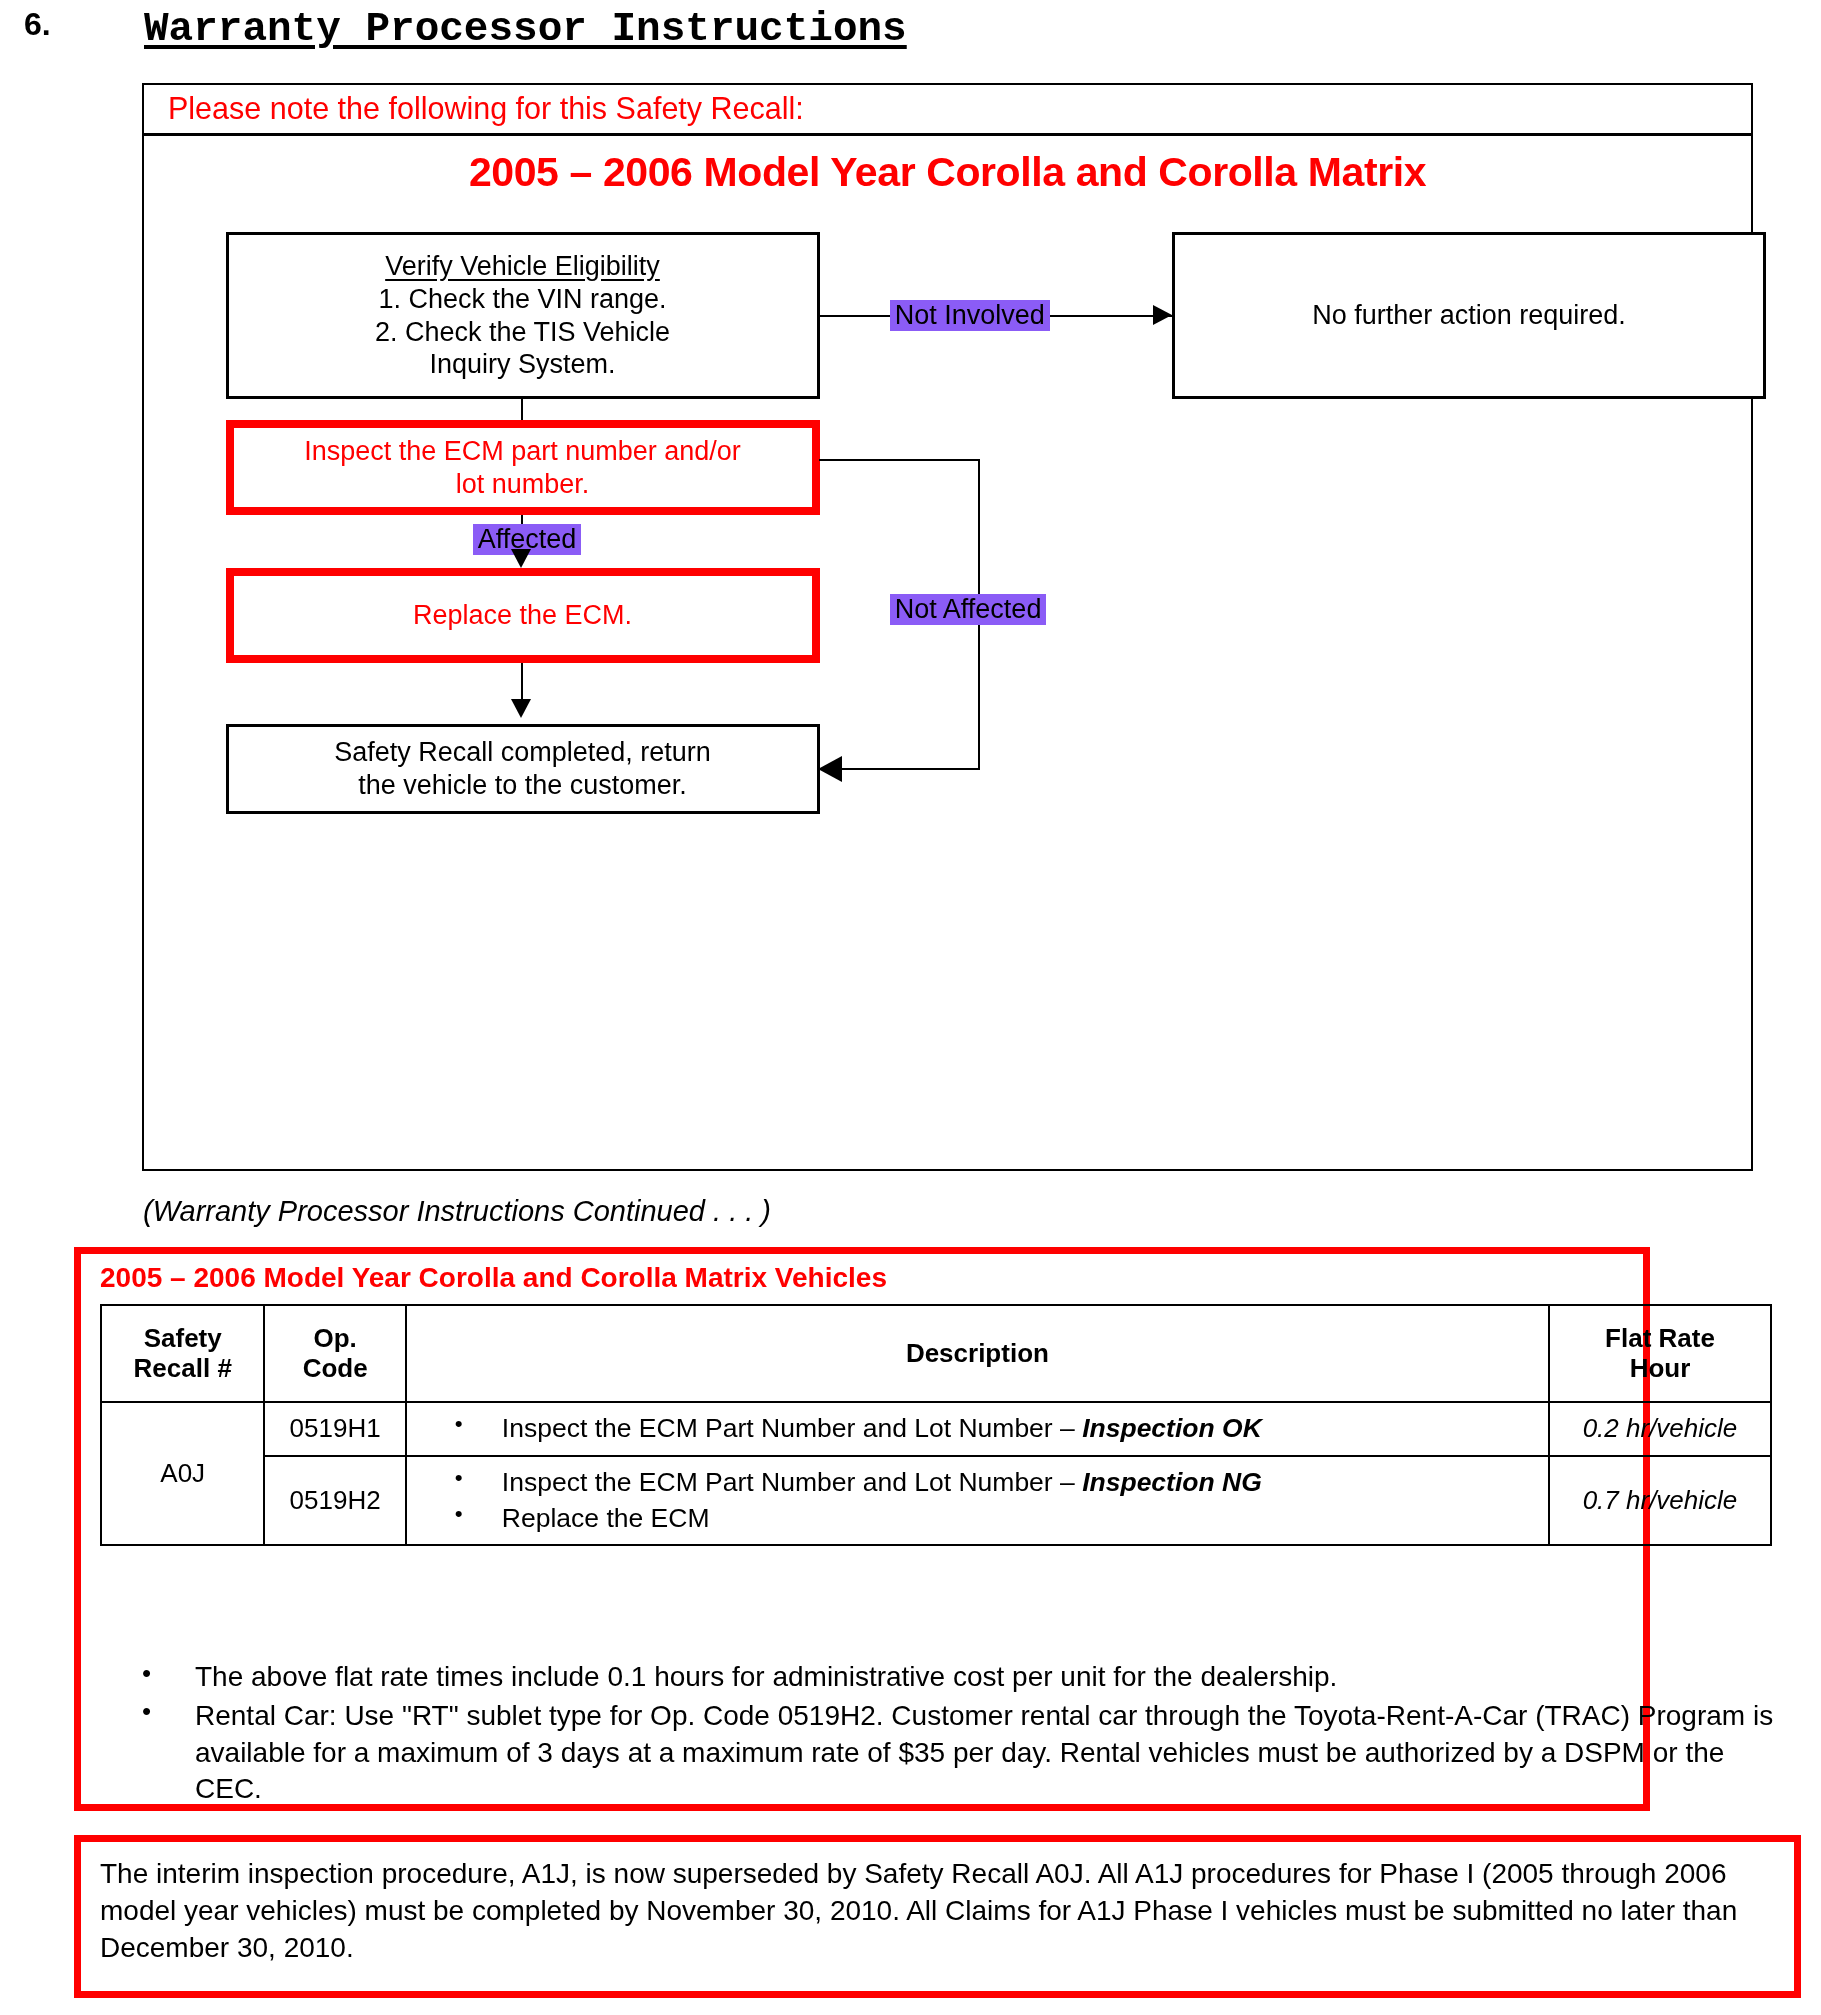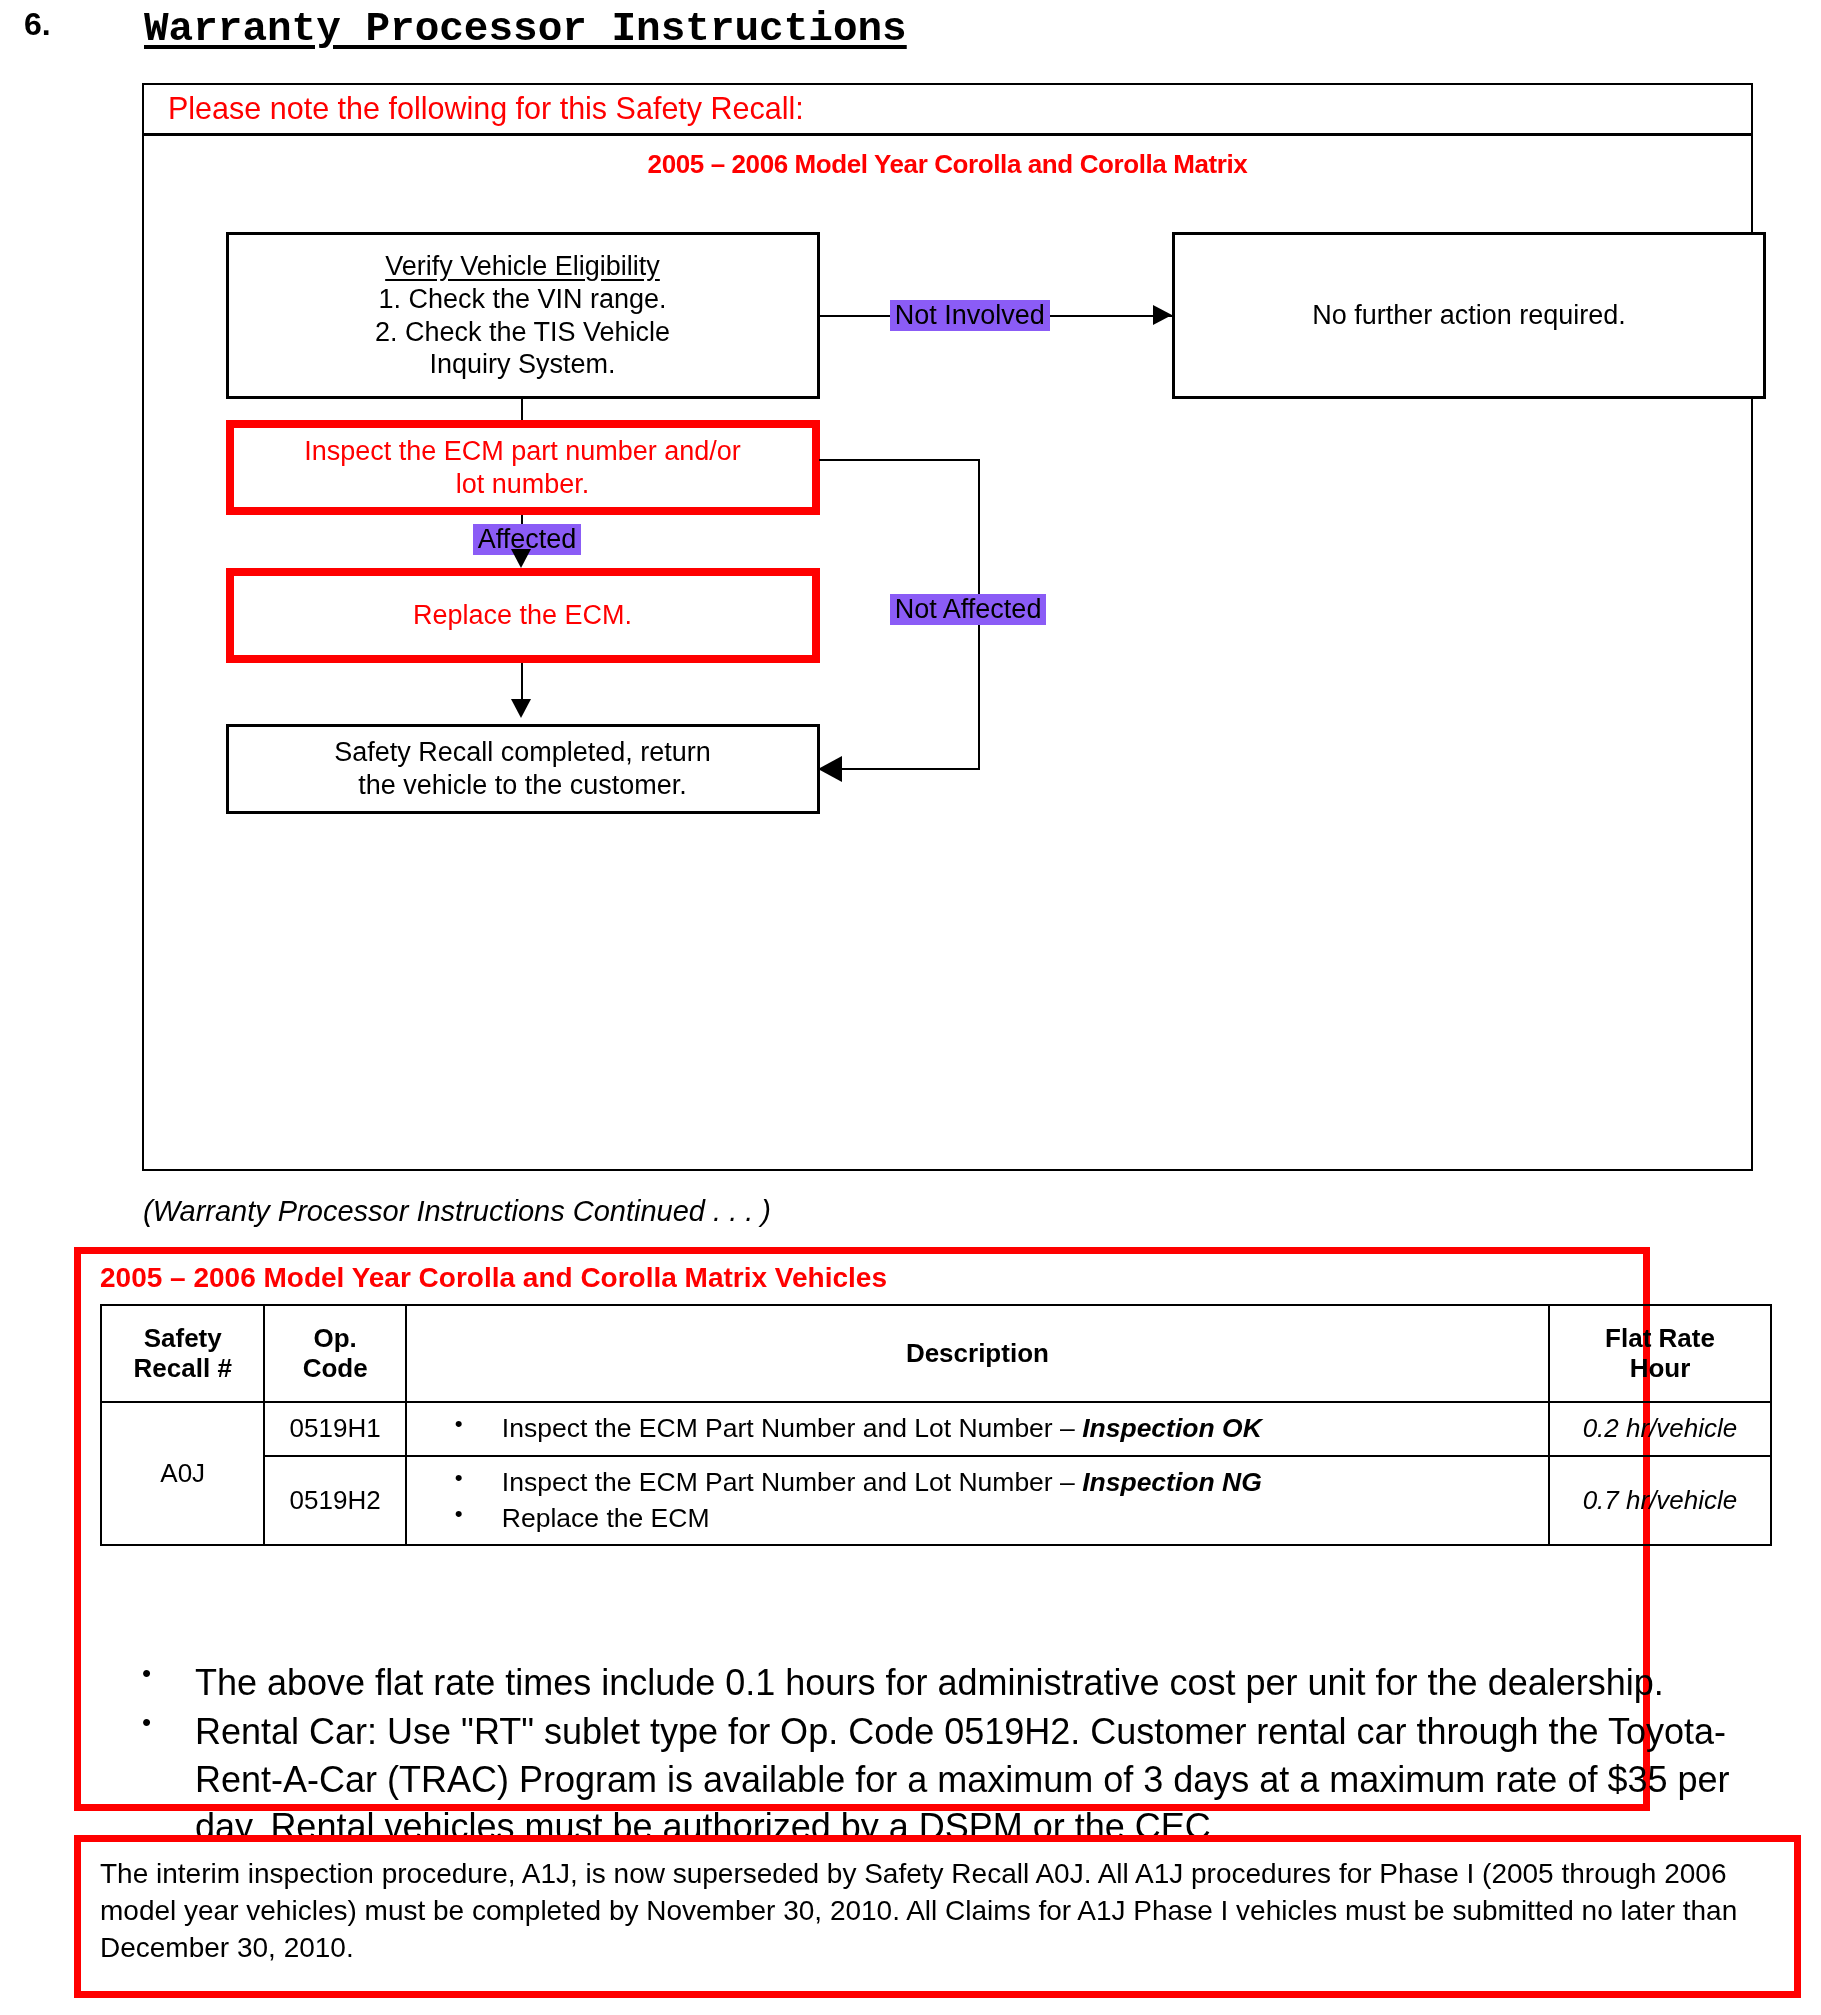--- a/index.html
+++ b/index.html
@@ -77,7 +77,7 @@
     top: 64px;
     width: 100%;
     text-align: center;
-    font-size: 26px;
+    font-size: 41px;
     font-weight: bold;
     color: #ff0000;
     letter-spacing: -0.4px;

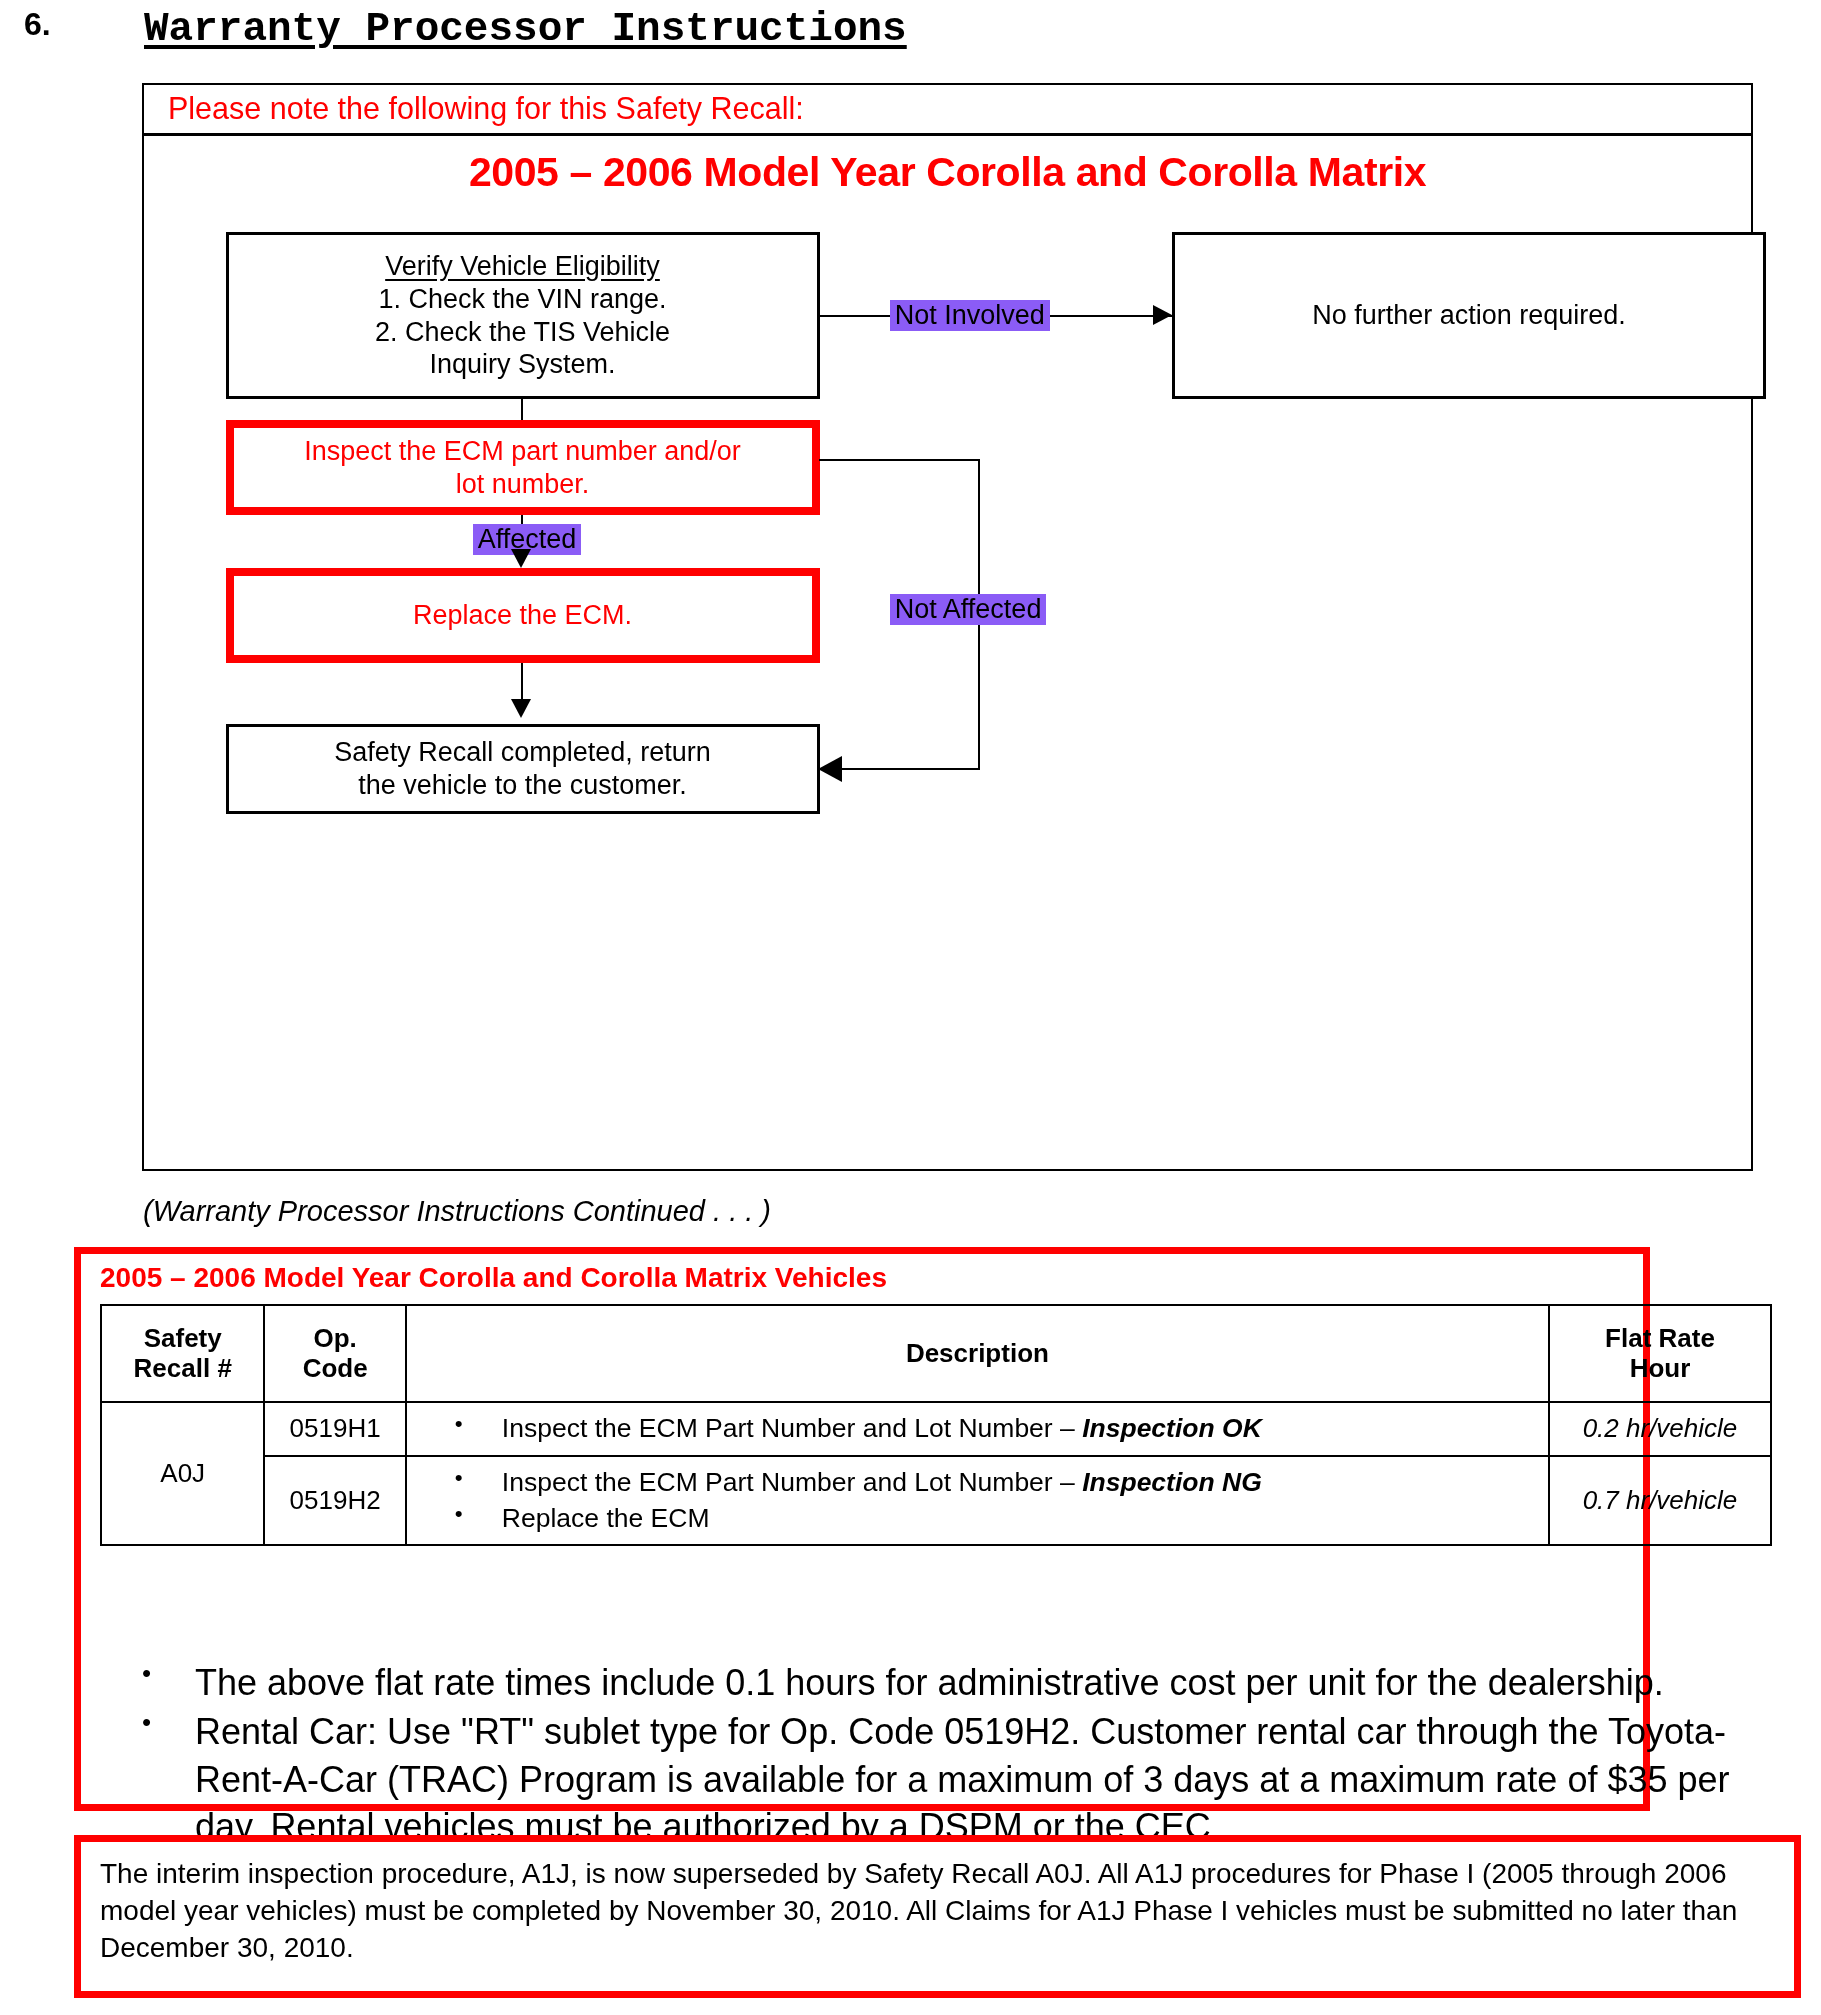--- a/index.html
+++ b/index.html
@@ -305,7 +305,7 @@
   #claims-notes li {
     position: relative;
     padding-left: 85px;
-    font-size: 36px;
+    font-size: 28px;
     line-height: 1.32;
     margin-bottom: 1.6px;
   }

